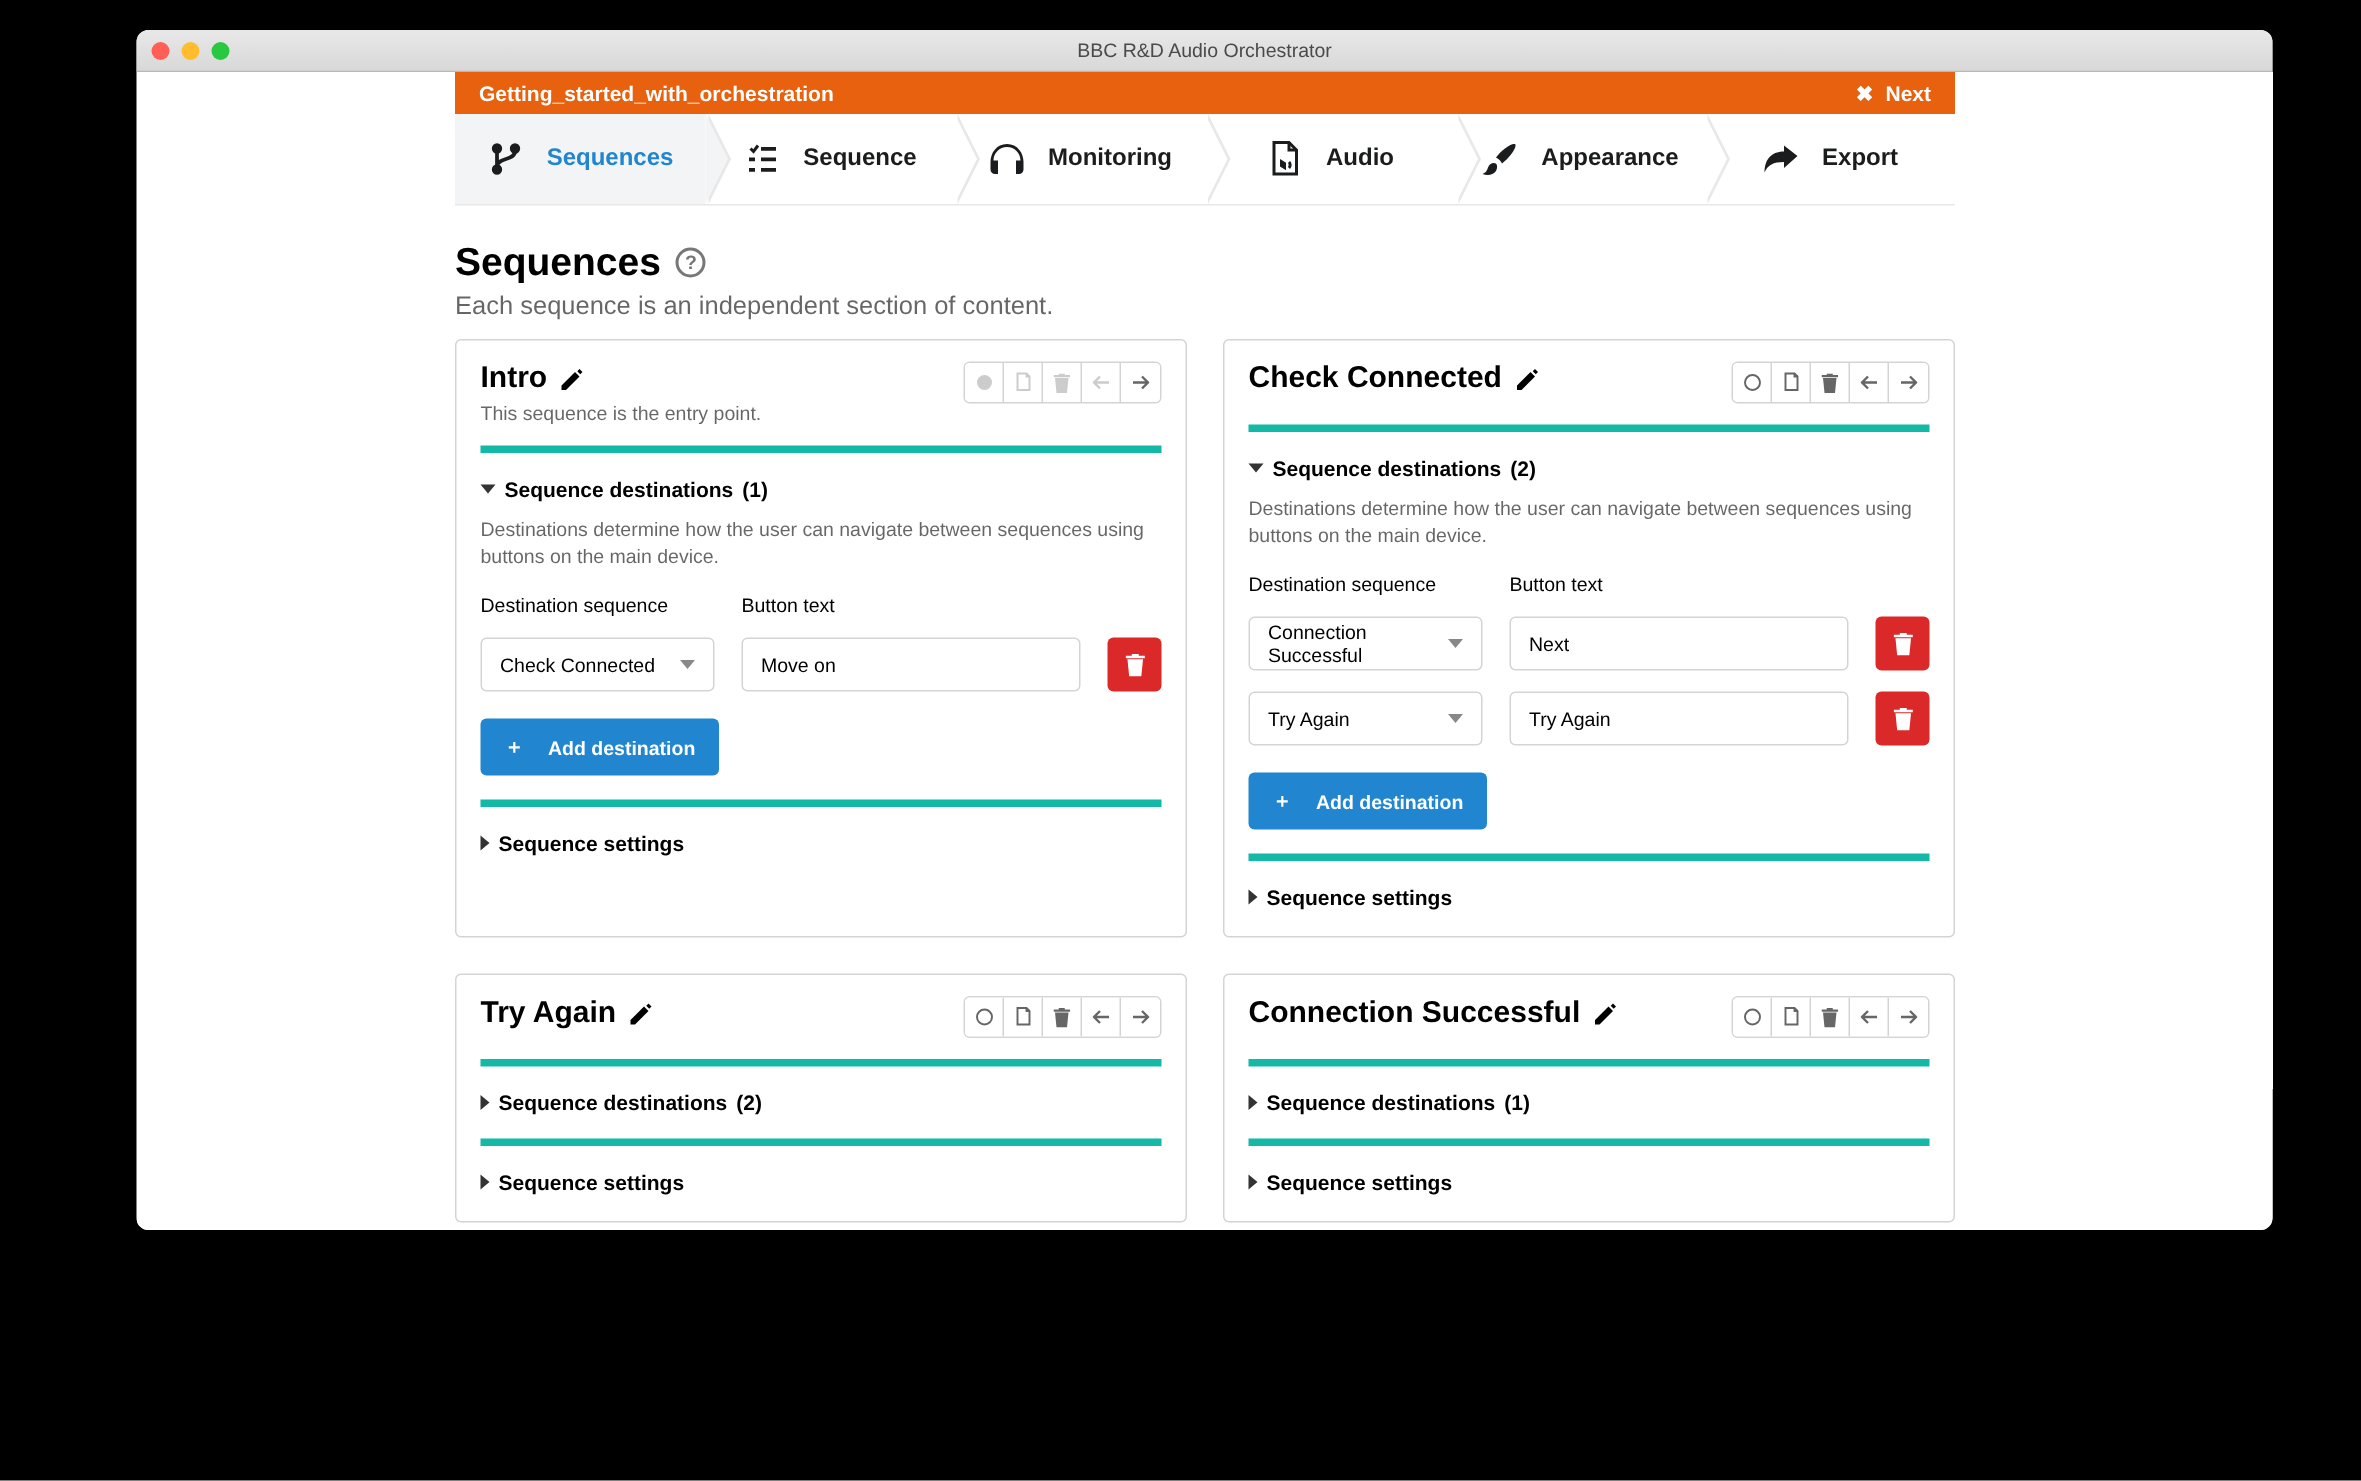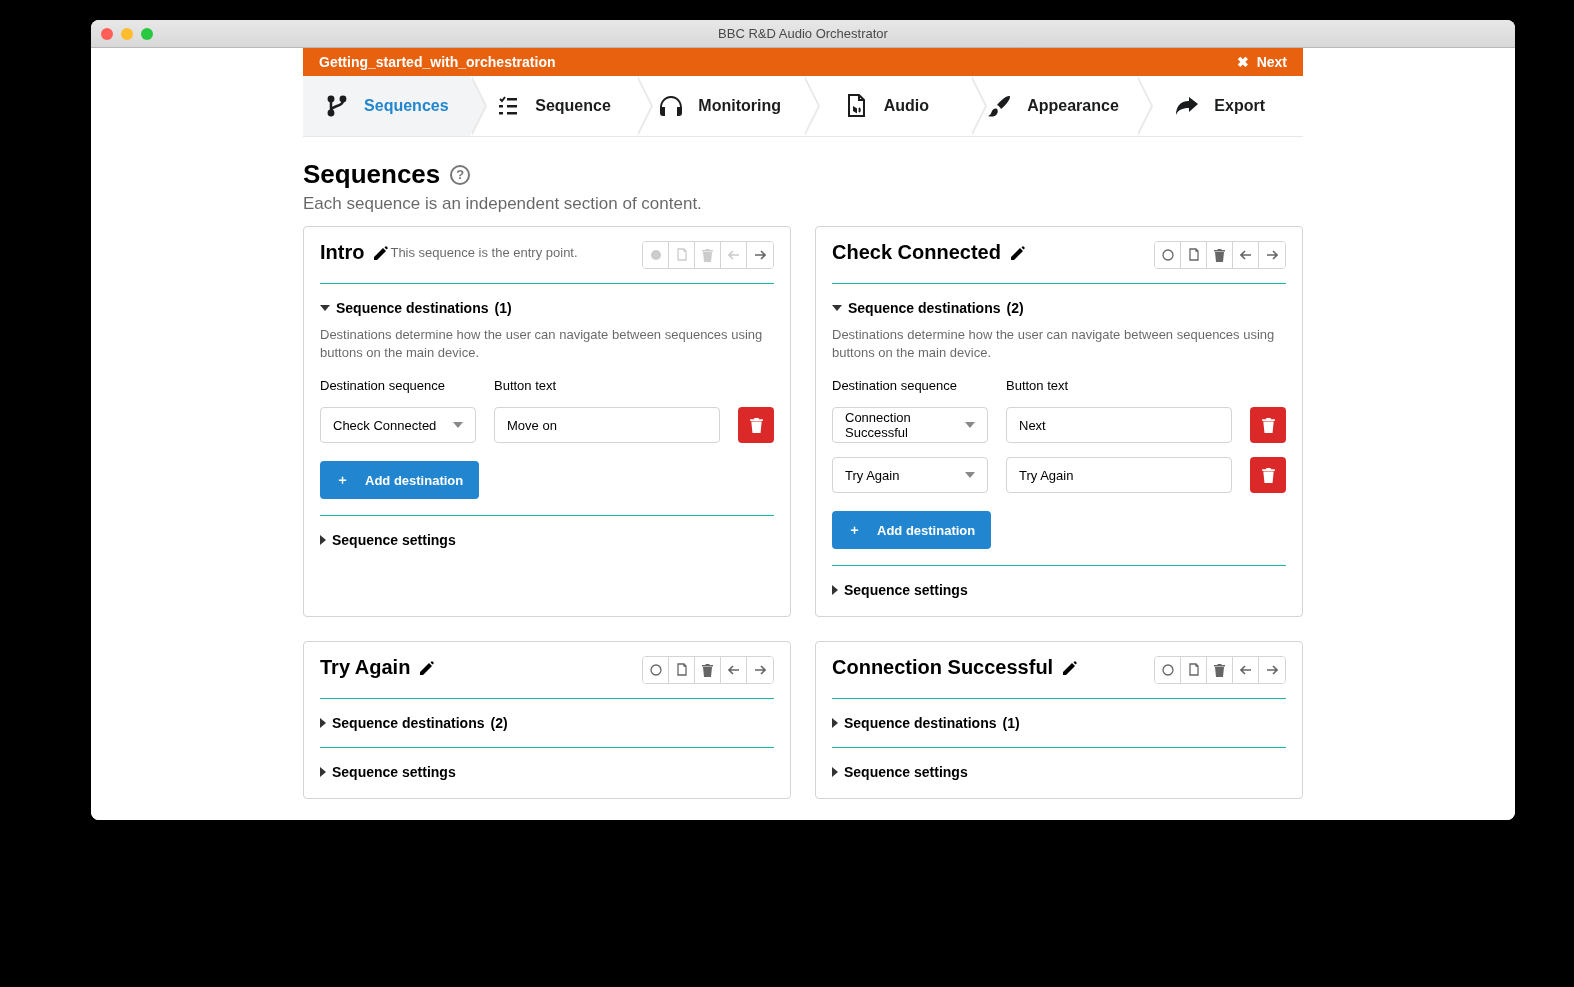--- a/index.html
+++ b/index.html
@@ -37,7 +37,7 @@
 .cards { display: grid; grid-template-columns: 1fr 1fr; gap: 24px; padding-bottom: 30px;}
 .card { border: 1px solid #d4d4d5; border-radius: 4px; background: #fff; }
 .card-head { padding: 14px 16px; display: flex; align-items: flex-start; justify-content: space-between; }
-.card-title-wrap { display: flex; flex-direction: row; }
+.card-title-wrap { display: flex; flex-direction: column; }
 .card-title { display: flex; align-items: center; gap: 8px; font-size: 20px; font-weight: 800; }
 .card-sub { color: rgba(0,0,0,0.6); font-size: 13px; margin-top: 4px; }
 .card-actions { display: flex; border: 1px solid #d4d4d5; border-radius: 4px; overflow: hidden; }

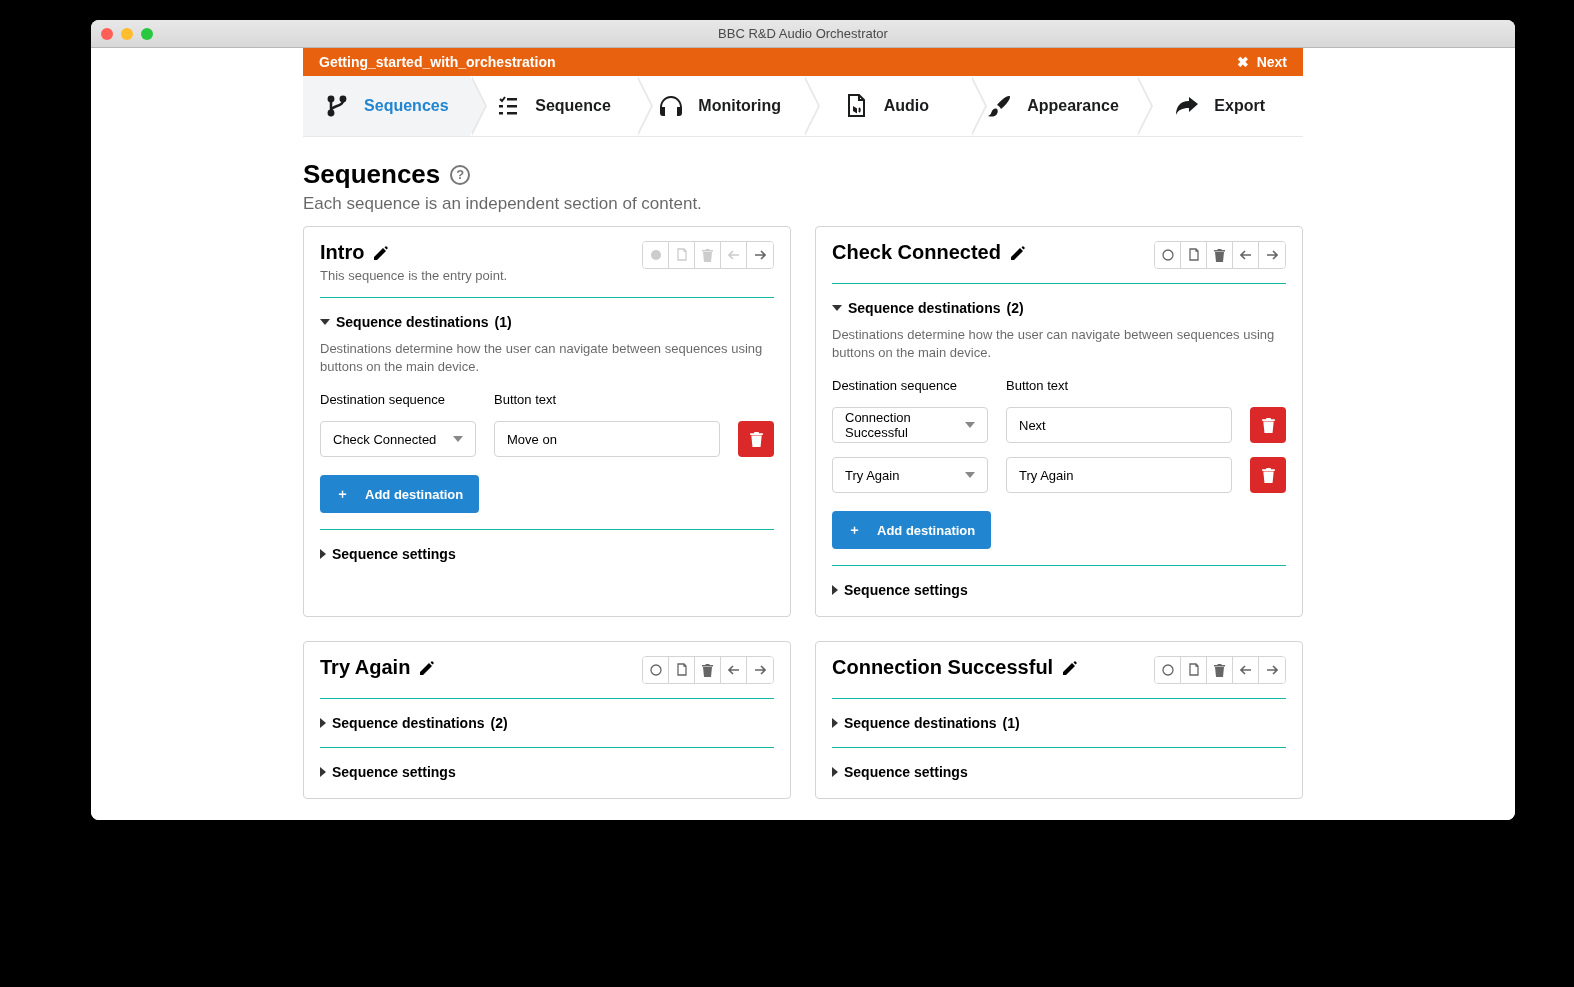--- a/index.html
+++ b/index.html
@@ -45,7 +45,7 @@
 .card-actions button:last-child { border-right: none; }
 .card-actions button.disabled { color: #ccc; cursor: default;}
 .card-body { padding: 0 16px 18px 16px; }
-.section { border-top: 1px solid #14b8a6; padding: 16px 0; }
+.section { border-top: 5px solid #14b8a6; padding: 16px 0; }
 .section-head { display: flex; align-items: center; gap: 6px; font-weight: 700; font-size: 14px; cursor: pointer; }
 .caret { width: 0; height: 0; display: inline-block; }
 .caret.down { border-left: 5px solid transparent; border-right: 5px solid transparent; border-top: 6px solid #333; }

